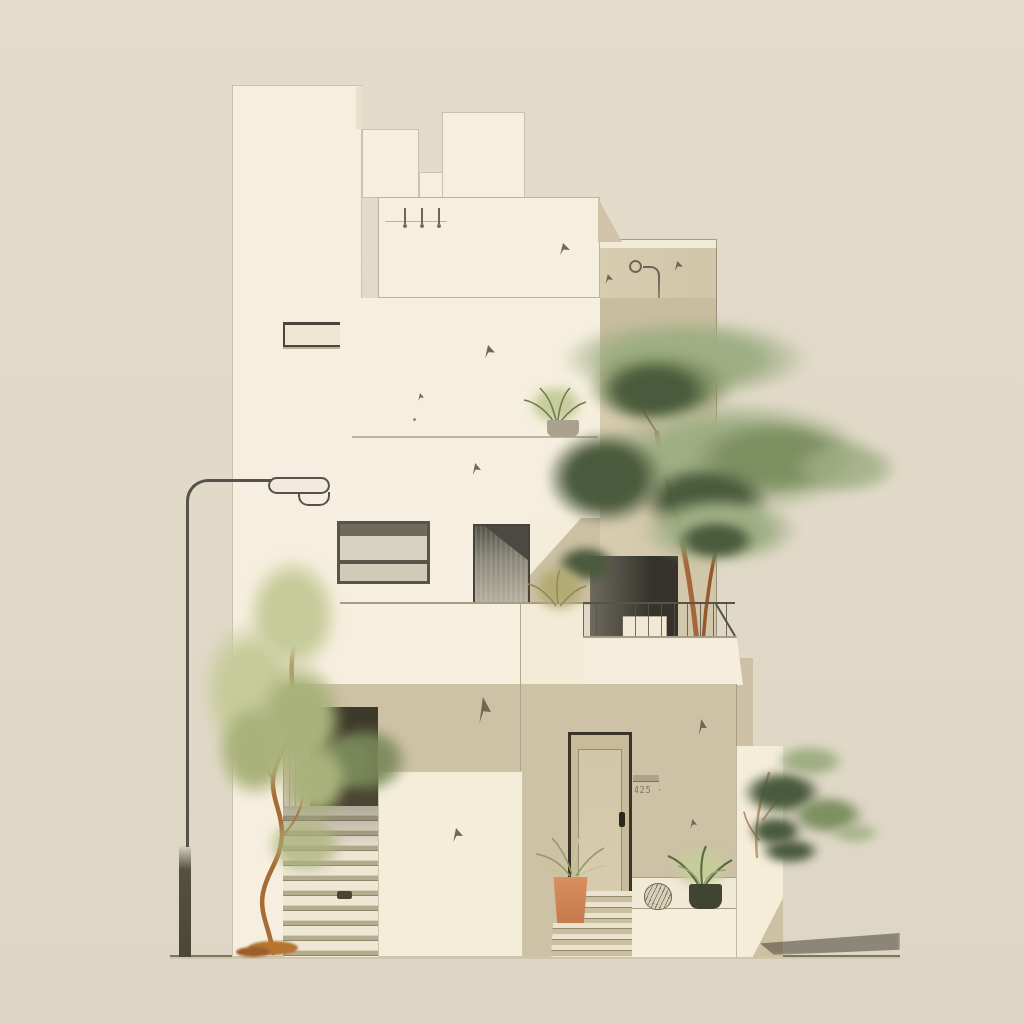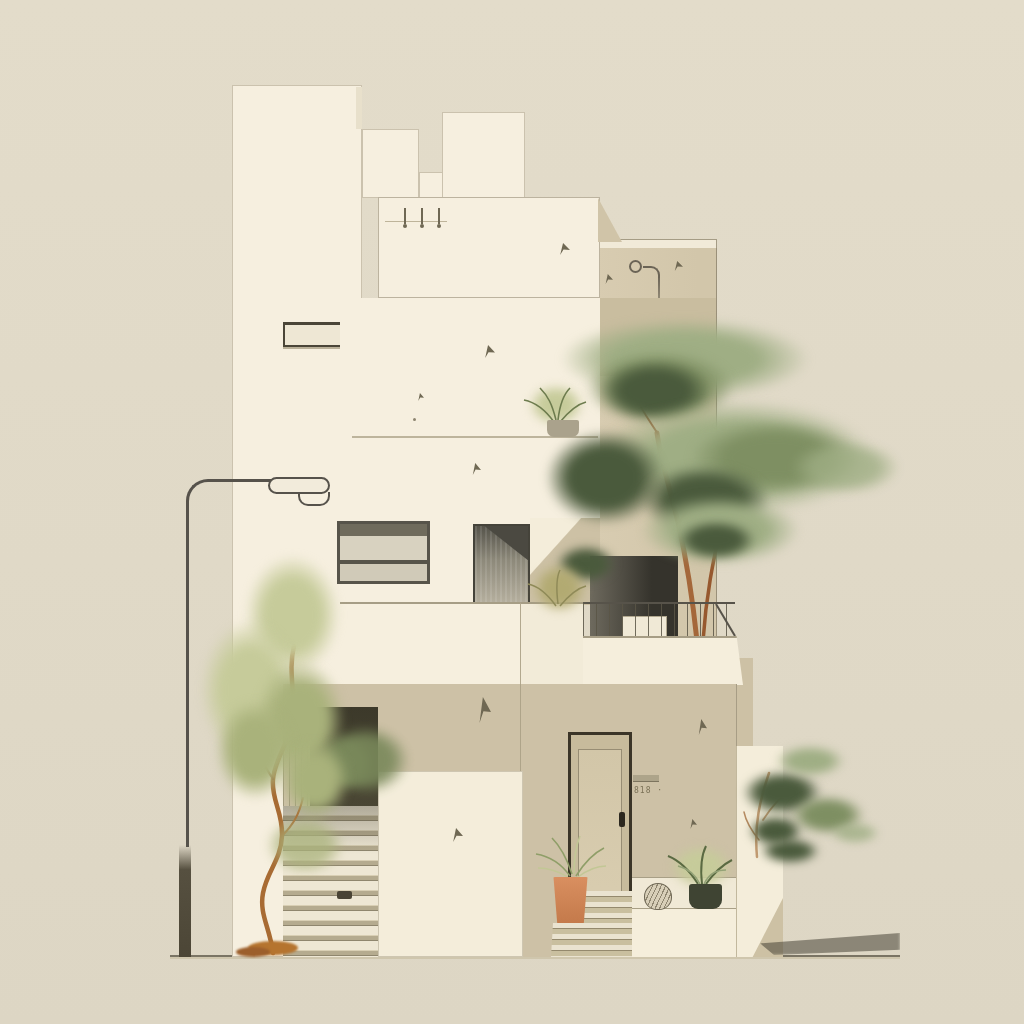--- a/index.html
+++ b/index.html
@@ -122,7 +122,7 @@
   </div>
   <div class="abs" style="left:568px;top:926px;width:64px;height:3px;background:#8f866c;"></div>
   <div class="abs" style="left:633px;top:775px;width:26px;height:7px;background:#ada48a;border-bottom:1px solid #7c745e;box-sizing:border-box;"></div>
-  <div id="house-number" class="abs" style="left:634px;top:786px;width:44px;height:12px;">818 ·</div>
+  <div id="house-number" class="abs" style="left:634px;top:786px;width:44px;height:12px;">425 ·</div>
 
   <div class="abs" style="left:584px;top:891px;width:57px;height:33px;
               background:repeating-linear-gradient(180deg,#eae3d0 0 5px,#94896d 5px 6px,#c9bf9f 6px 11px);

